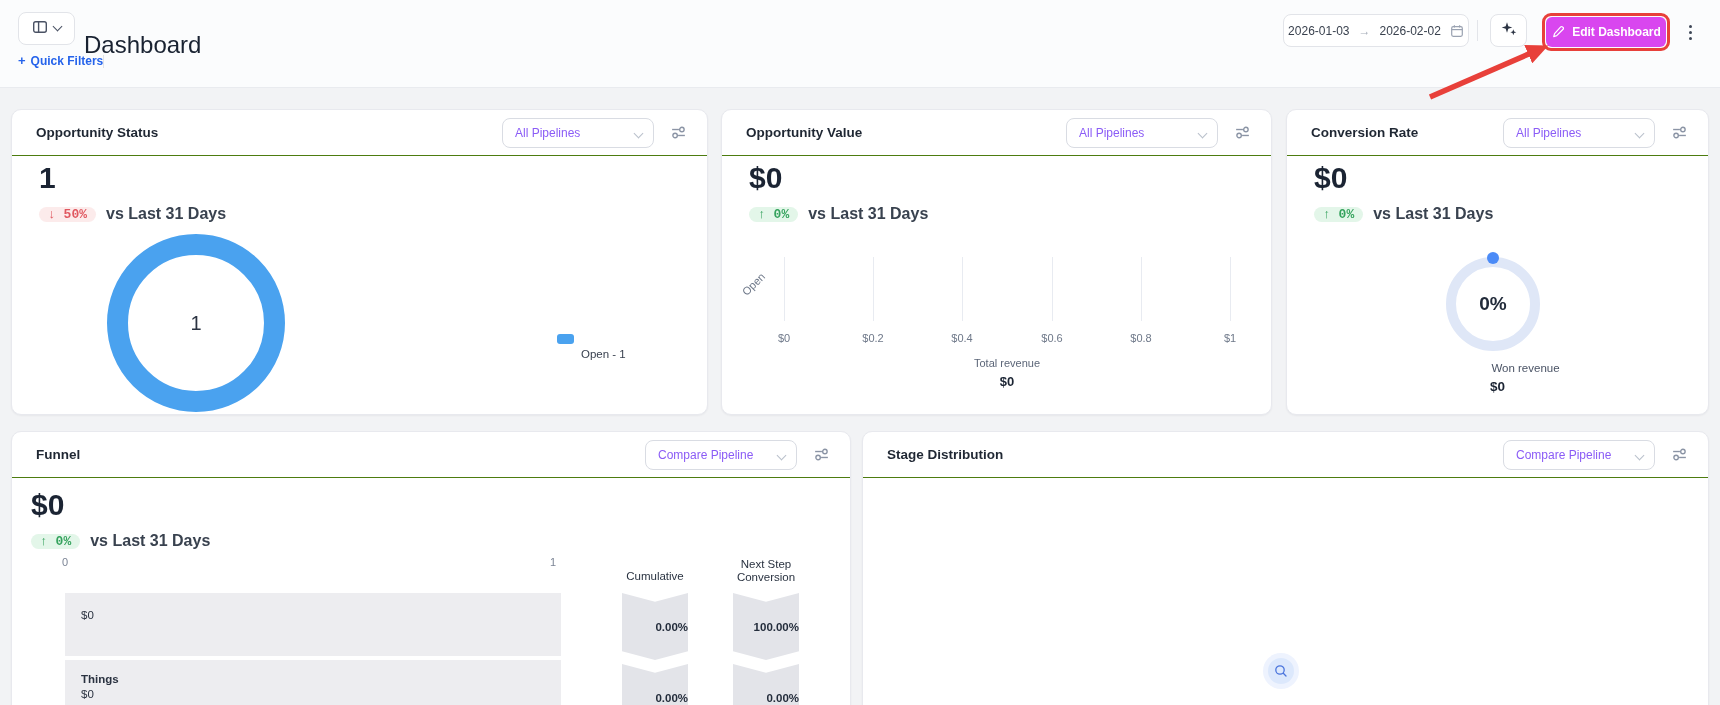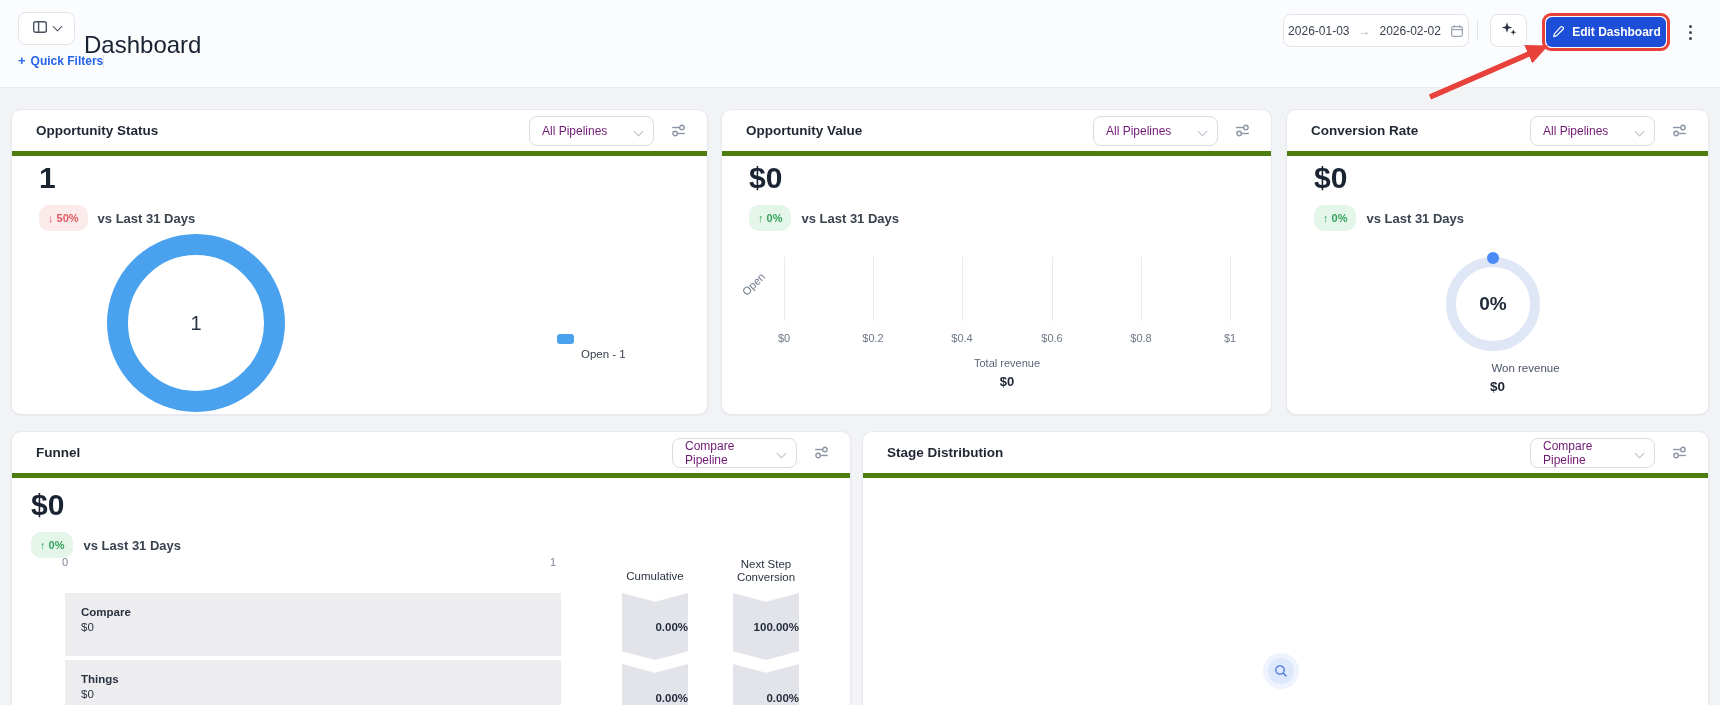--- a/index.html
+++ b/index.html
@@ -20,7 +20,7 @@
   .sparkle-btn { left:1490px; top:14px; width:37px; height:33px; }
 
   .hl-box { position:absolute; left:1542px; top:13px; width:128px; height:38px; border:3px solid #e8403a; border-radius:9px; }
-  .edit-btn { position:absolute; left:1546px; top:17px; width:120px; height:30px; background:#1d4ed8; border-radius:6px; color:#fff; font-size:12px; font-weight:700; display:flex; align-items:center; justify-content:center; gap:7px; cursor:pointer; }
+  .edit-btn { position:absolute; left:1546px; top:17px; width:120px; height:30px; background:#d946ef; border-radius:6px; color:#fff; font-size:12px; font-weight:700; display:flex; align-items:center; justify-content:center; gap:7px; cursor:pointer; }
   .kebab { position:absolute; left:1682px; top:21px; width:16px; height:22px; display:flex; flex-direction:column; align-items:center; justify-content:center; gap:3px; cursor:pointer; }
   .kebab i { width:3px; height:3px; border-radius:50%; background:#3d4656; }
 

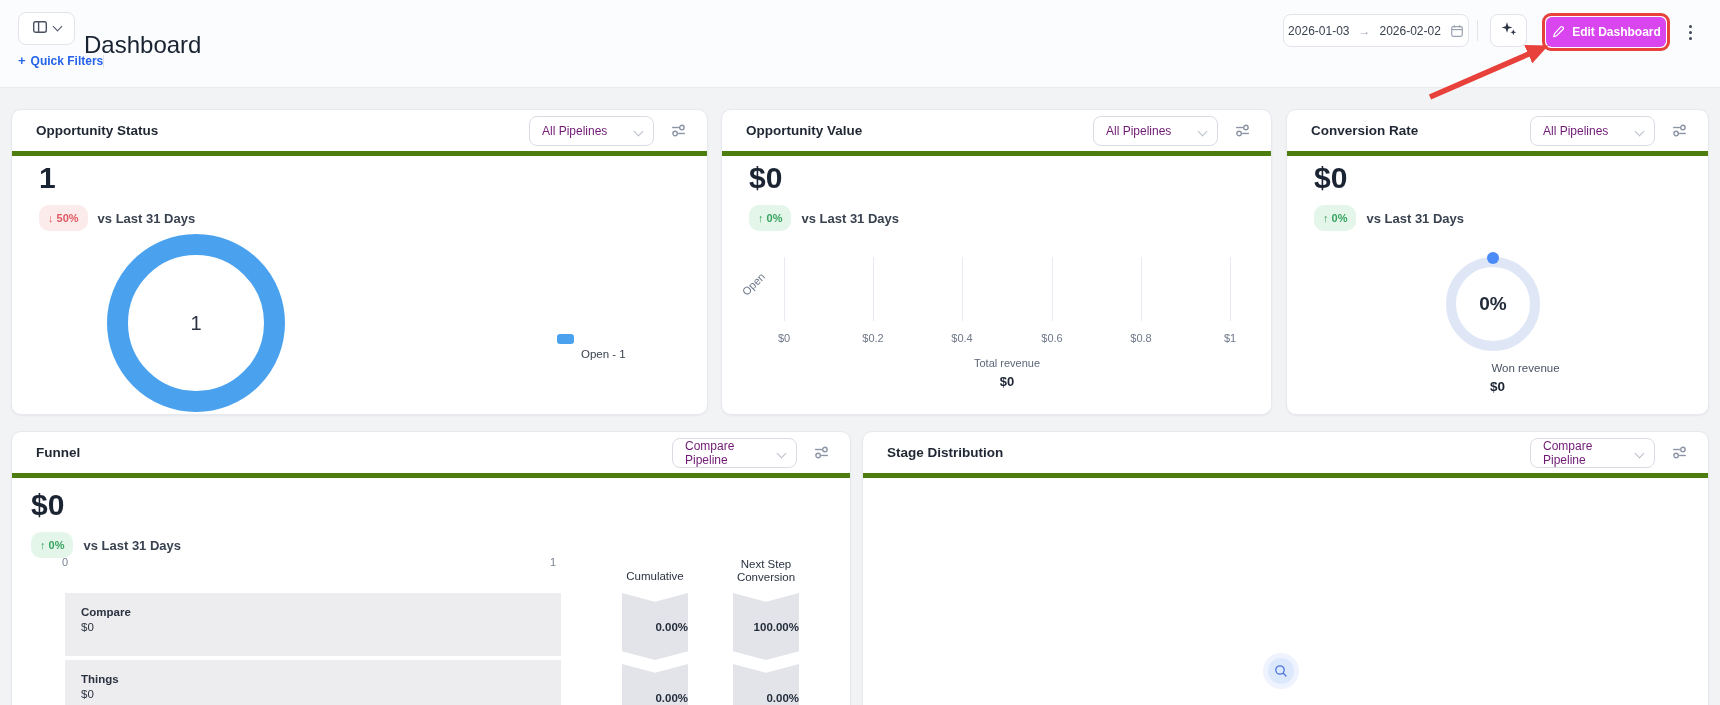--- a/index.html
+++ b/index.html
@@ -33,7 +33,7 @@
   #card-funnel     { left:11px; top:431px; width:840px; height:292px; }
   #card-stage      { left:862px; top:431px; width:847px; height:292px; }
 
-  .card-header { height:46px; display:flex; align-items:center; justify-content:space-between; padding:0 20px 0 24px; border-bottom:5px solid #4d7c0f; }
+  .card-header { height:46px; display:flex; align-items:center; justify-content:space-between; padding:0 20px 0 24px; border-bottom:1px solid #4d7c0f; }
   .card-title { font-size:13.5px; font-weight:600; color:#1f2733; }
   .header-right { display:flex; align-items:center; gap:16px; }
   .select { position:relative; height:30px; width:125px; border:1px solid #d9dce3; border-radius:8px; background:#fff; display:flex; align-items:center; padding:0 26px 0 12px; font-size:12px; color:#701a75; cursor:pointer; }

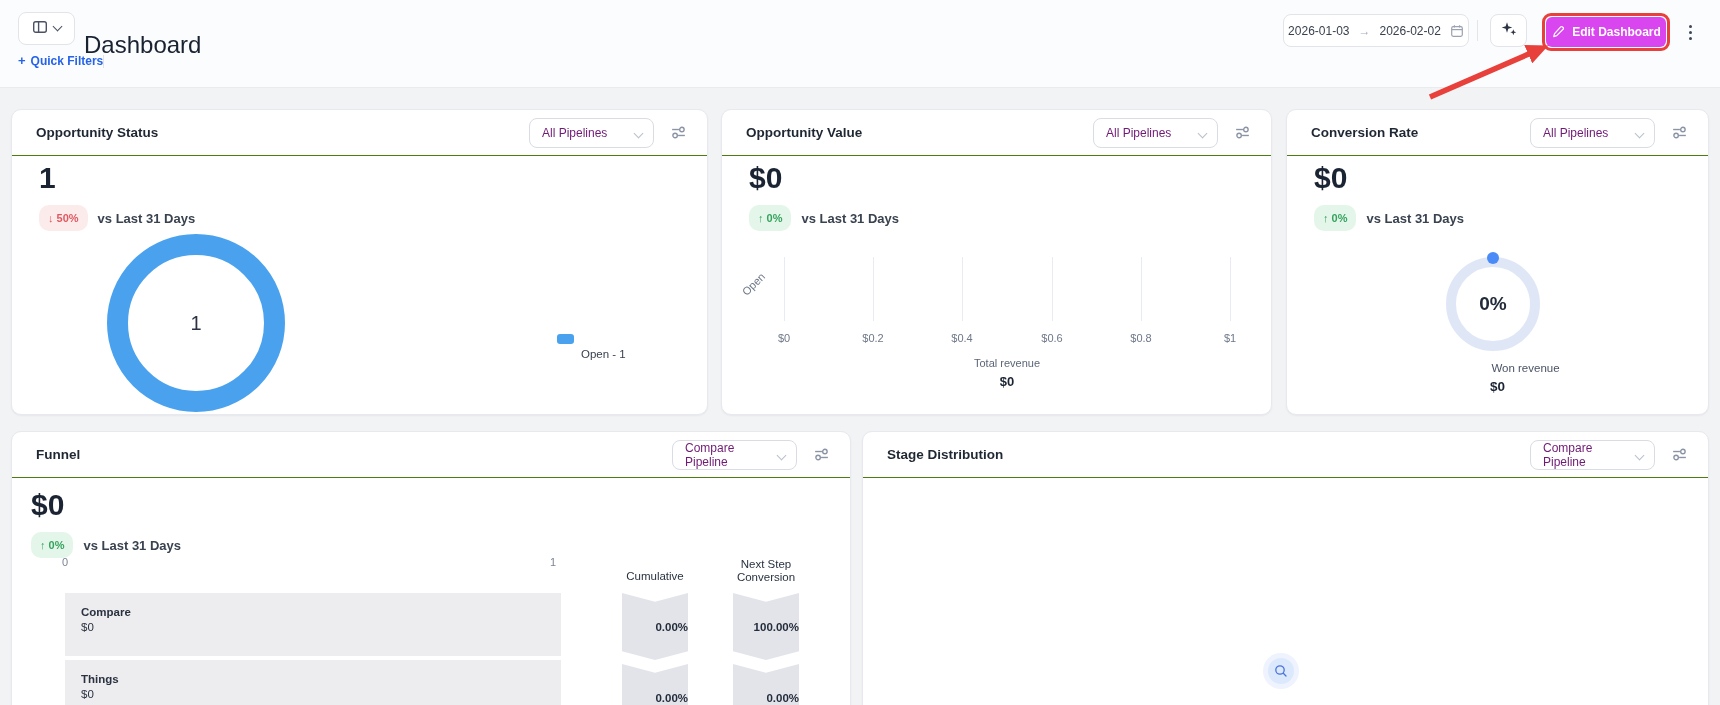--- a/index.html
+++ b/index.html
@@ -36,7 +36,7 @@
   .card-header { height:46px; display:flex; align-items:center; justify-content:space-between; padding:0 20px 0 24px; border-bottom:1px solid #4d7c0f; }
   .card-title { font-size:13.5px; font-weight:600; color:#1f2733; }
   .header-right { display:flex; align-items:center; gap:16px; }
-  .select { position:relative; height:30px; width:125px; border:1px solid #d9dce3; border-radius:8px; background:#fff; display:flex; align-items:center; padding:0 26px 0 12px; font-size:12px; color:#701a75; cursor:pointer; }
+  .select { position:relative; height:30px; width:152px; border:1px solid #d9dce3; border-radius:8px; background:#fff; display:flex; align-items:center; padding:0 26px 0 12px; font-size:12px; color:#8b5cf6; cursor:pointer; }
   .chev { position:absolute; right:11px; top:11px; width:7px; height:7px; border-right:1.5px solid #b9c0cb; border-bottom:1.5px solid #b9c0cb; transform:rotate(45deg); }
   .sliders { display:flex; cursor:pointer; }
 

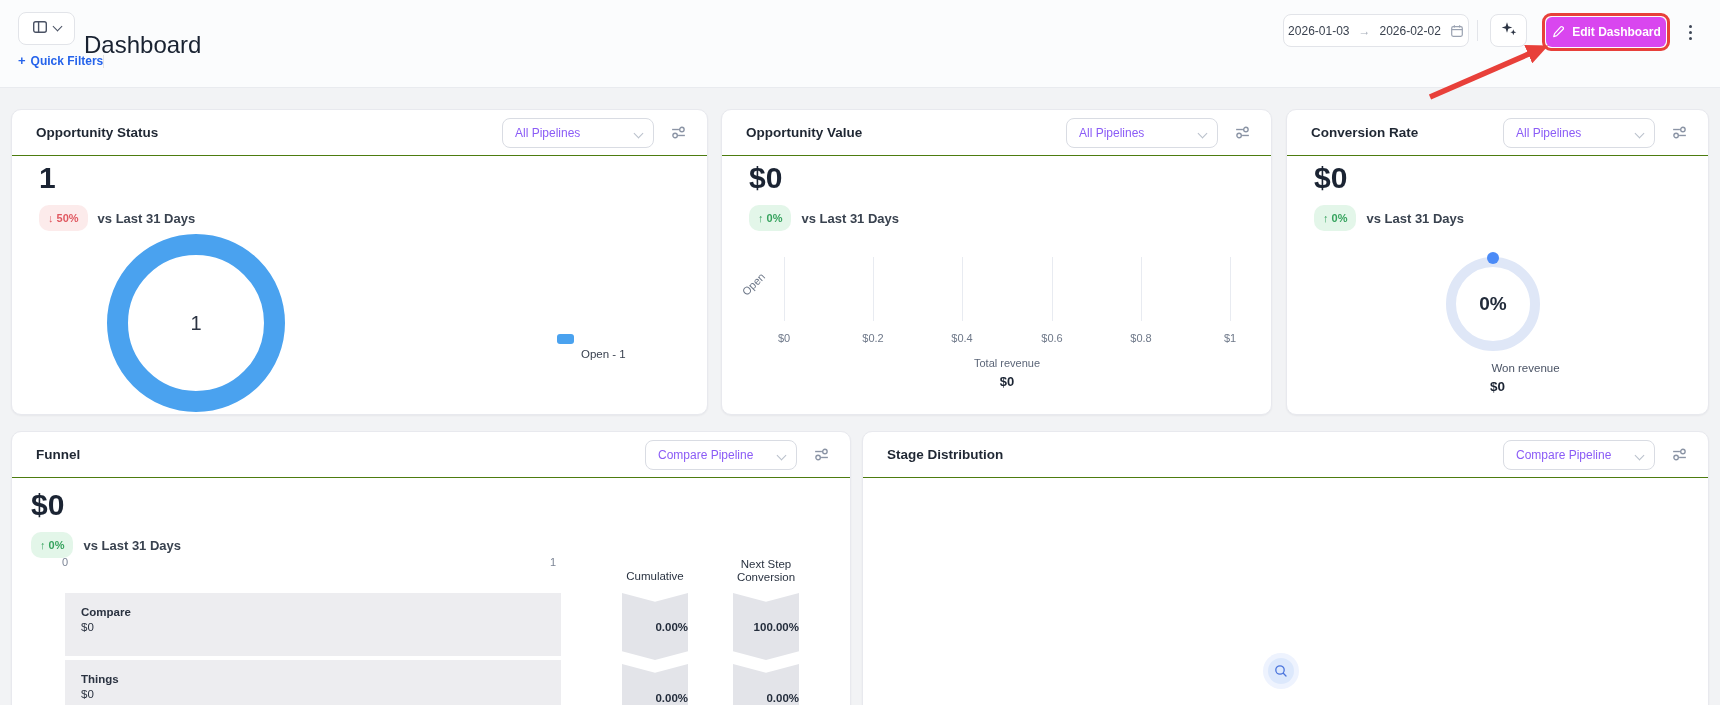--- a/index.html
+++ b/index.html
@@ -42,7 +42,7 @@
 
   .big-number { position:absolute; left:27px; top:51px; font-size:30px; font-weight:700; color:#1b2433; }
   .delta-row { position:absolute; left:27px; top:95px; display:flex; align-items:center; }
-  .badge { display:inline-flex; align-items:center; border-radius:10px; padding:7px 9px; font-size:11px; font-weight:700; }
+  .badge { display:inline-flex; align-items:center; border-radius:10px; padding:0 9px; font-size:13px; font-weight:700;font-family:Liberation Mono, monospace; }
   .badge.red { background:#fcebeb; color:#e05860; }
   .badge.green { background:#e3f6e9; color:#36a35e; }
   .vs { font-size:13px; font-weight:600; color:#39424f; margin-left:10px; }

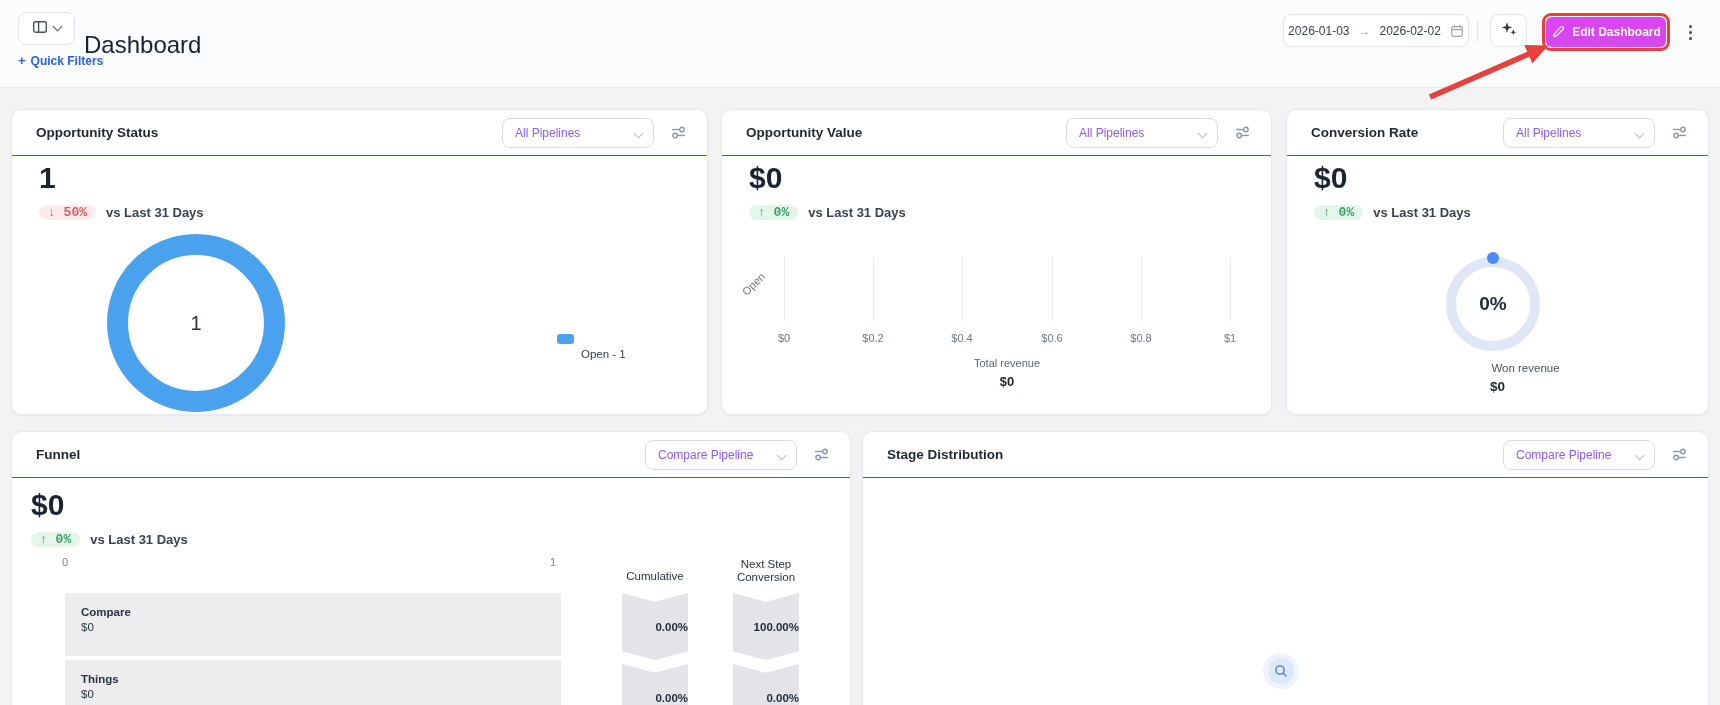--- a/index.html
+++ b/index.html
@@ -45,7 +45,7 @@
   .badge { display:inline-flex; align-items:center; border-radius:10px; padding:0 9px; font-size:13px; font-weight:700;font-family:Liberation Mono, monospace; }
   .badge.red { background:#fcebeb; color:#e05860; }
   .badge.green { background:#e3f6e9; color:#36a35e; }
-  .vs { font-size:13px; font-weight:600; color:#39424f; margin-left:10px; }
+  .vs { font-size:16px; font-weight:600; color:#39424f; margin-left:10px; }
 
   .donut { position:absolute; left:95px; top:124px; width:178px; height:178px; border-radius:50%; border:21px solid #4aa2ef; display:flex; align-items:center; justify-content:center; font-size:20px; color:#2b3342; }
   .legend { position:absolute; left:545px; top:207px; display:flex; align-items:center; gap:7px; }

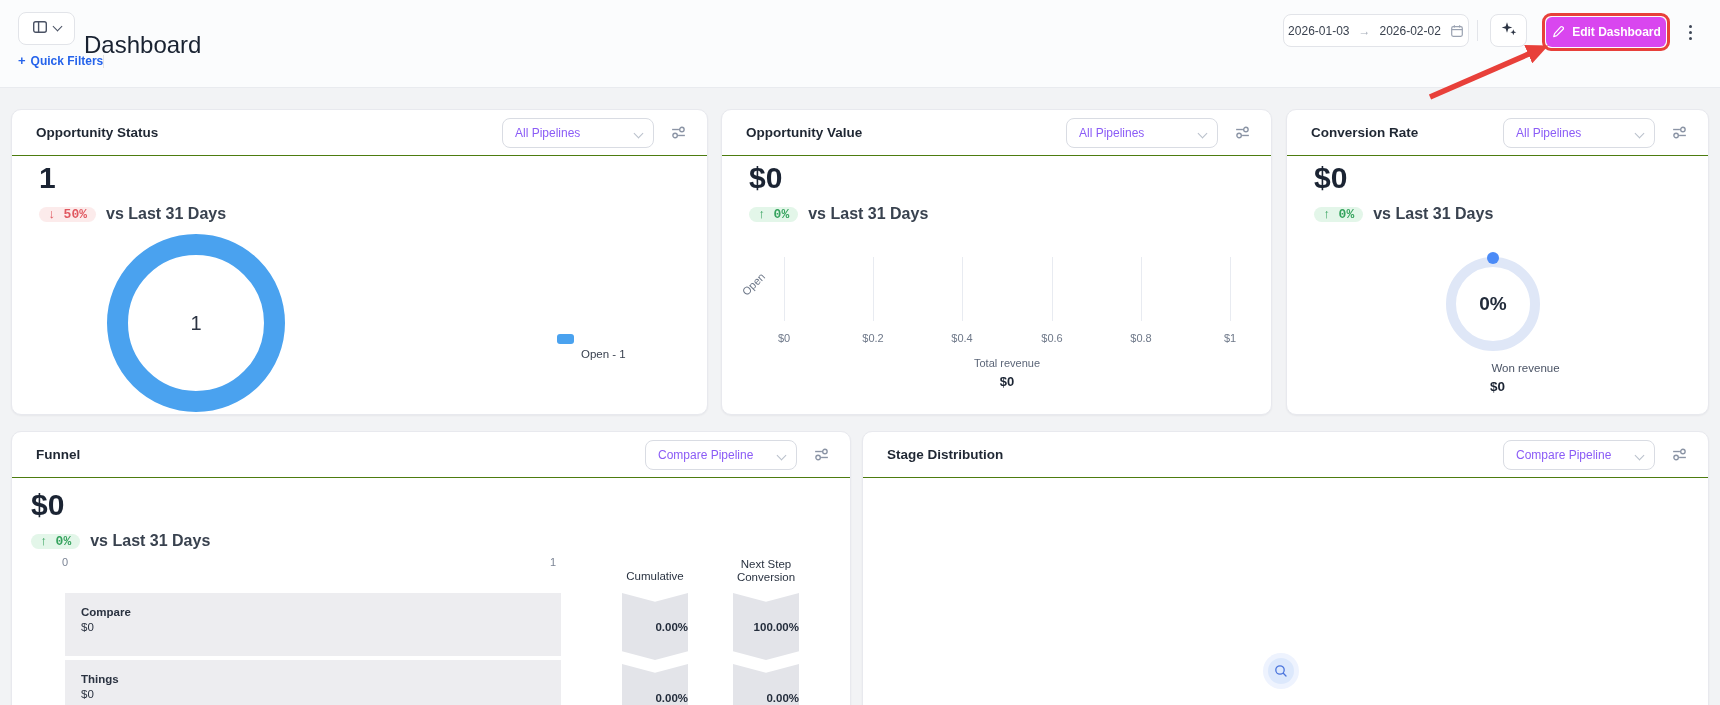--- a/index.html
+++ b/index.html
@@ -282,7 +282,6 @@
     <div class="f-colhead" style="left:714px; top:126px; width:80px;">Next Step Conversion</div>
 
     <div class="f-bar" style="top:161px;">
-      <div class="nm">Compare</div>
       <div class="vl">$0</div>
     </div>
     <div class="f-chev" style="left:610px; top:161px;">

